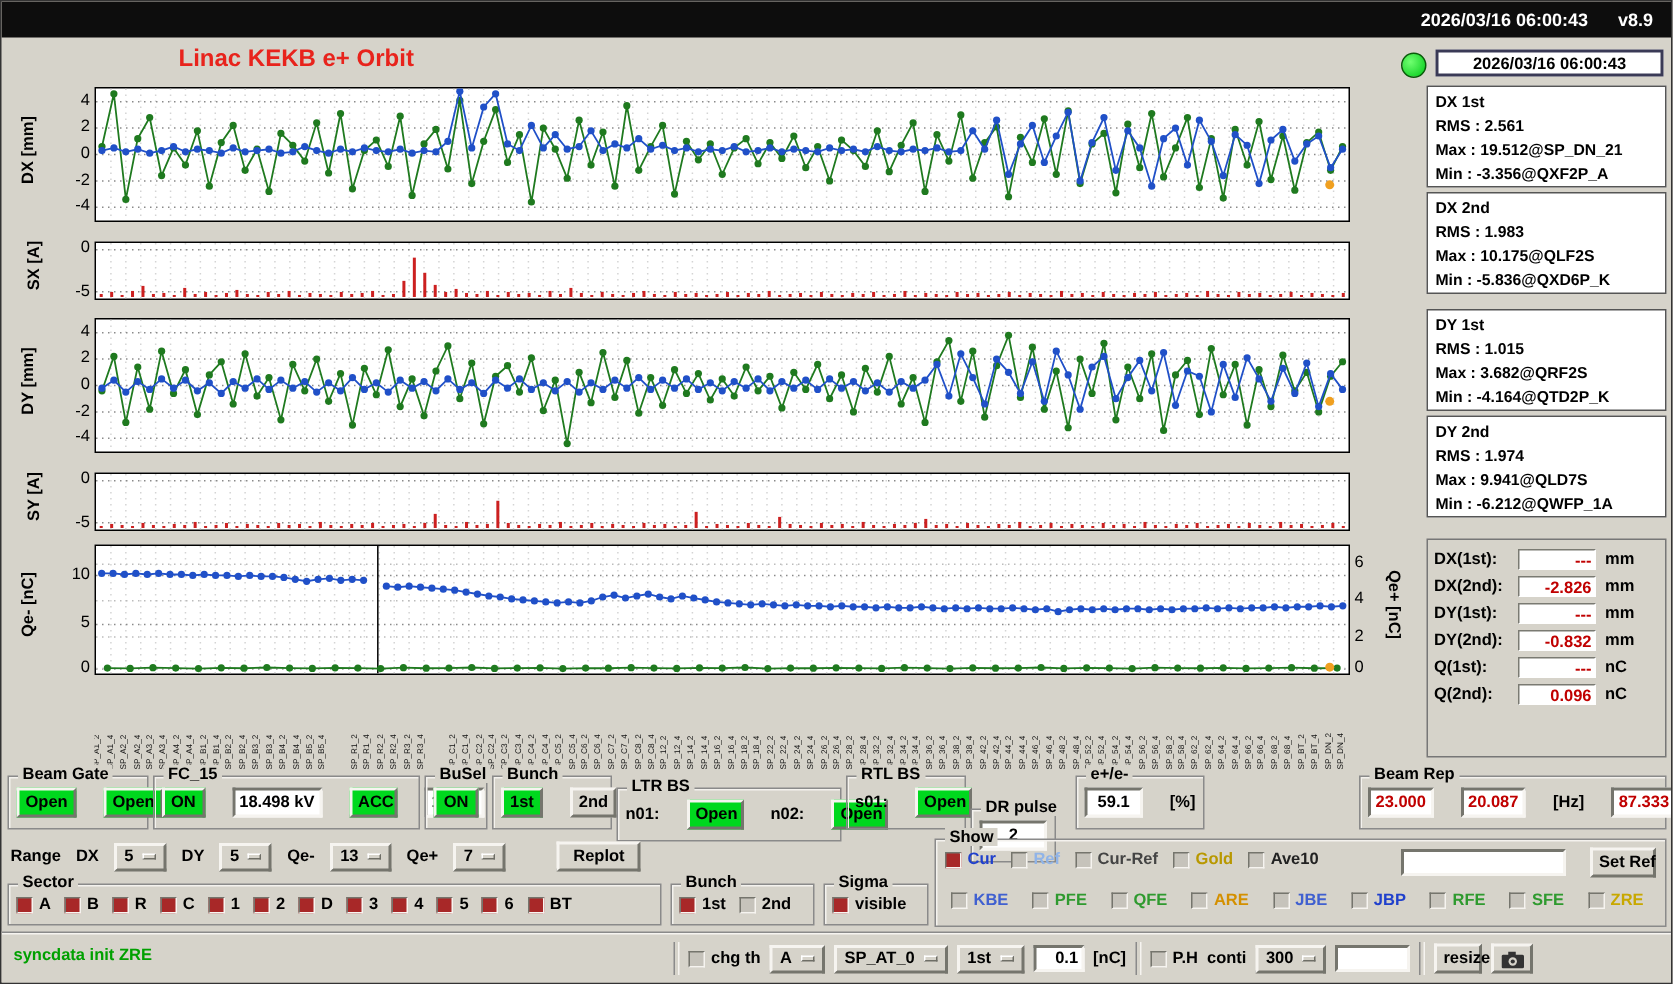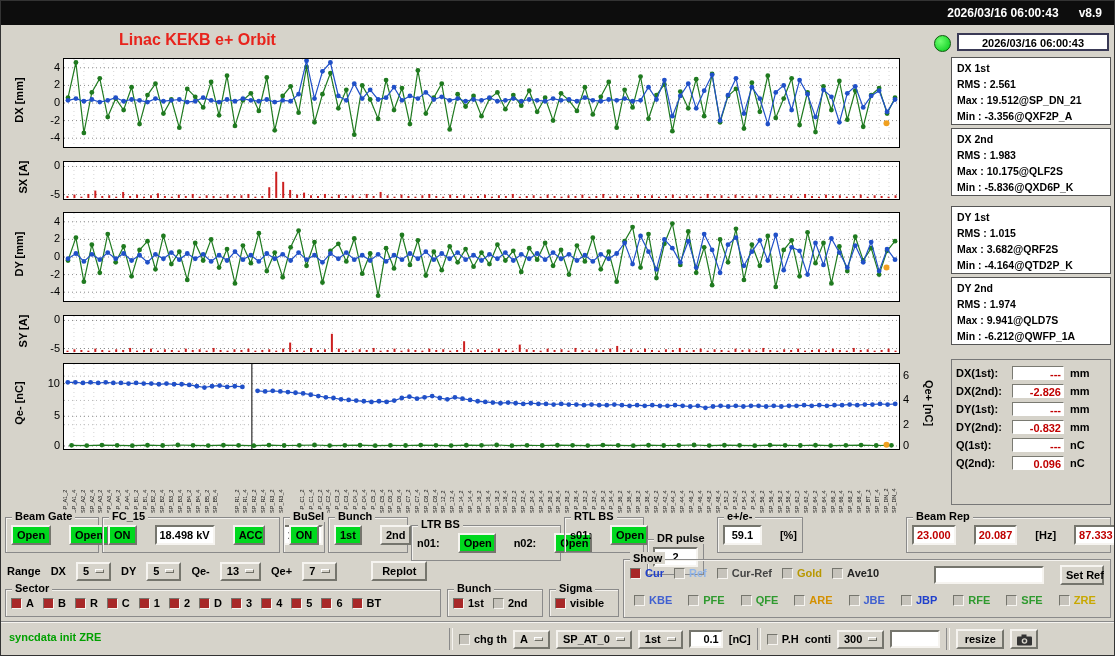--- a/index.html
+++ b/index.html
@@ -1826,7 +1826,7 @@
       </span>
       <input class="tinput" type="text" style="width: 50px;" value="">
       <span class="sep"></span>
-      <span class="btn" style="width:48px;">resize</span>
+      <span class="btn" style="width:32px;">resize</span>
       <span class="btn" style="width:28px;padding-top:3px;">
         <svg width="15" height="12" viewBox="0 0 15 12">
             <rect x="0" y="2.5" width="15" height="9" rx="1" fill="#333"></rect>

